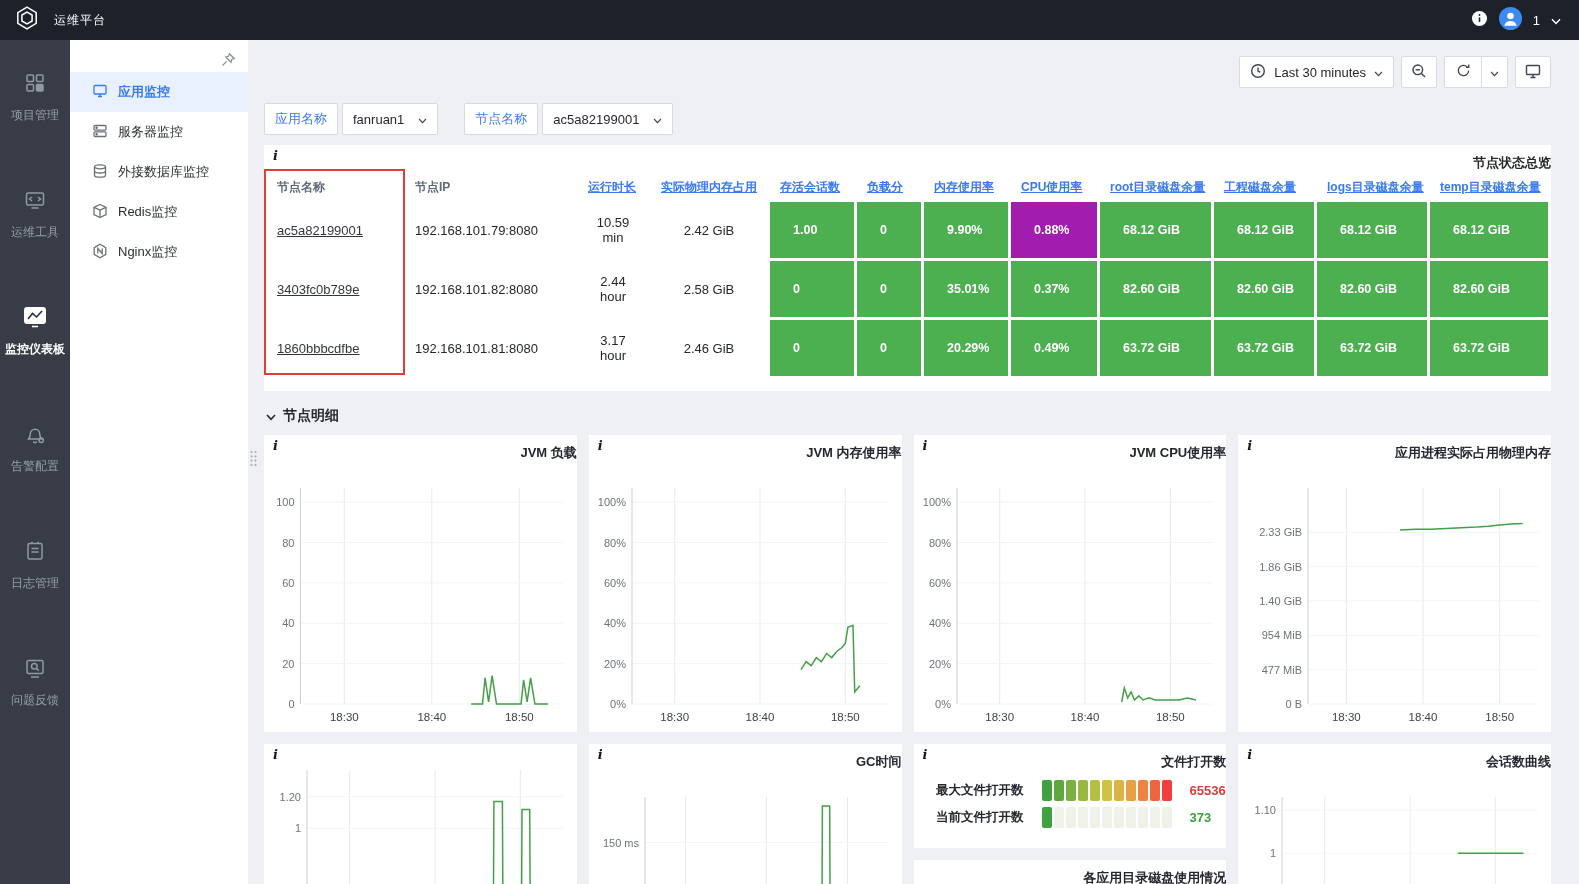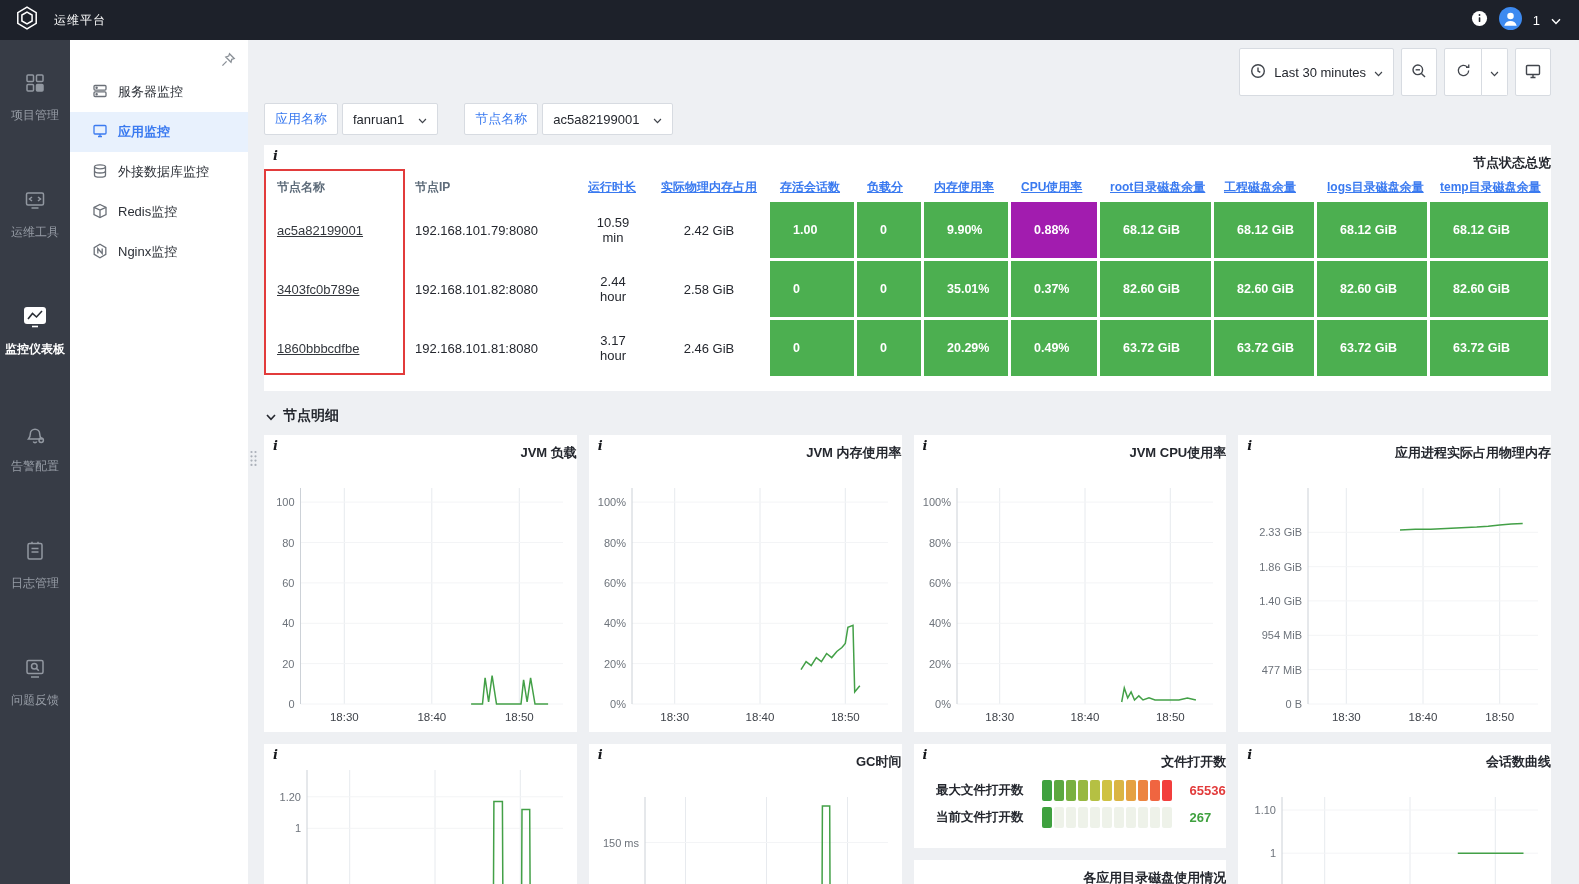--- a/index.html
+++ b/index.html
@@ -27,7 +27,7 @@
   
   .main{flex:1;padding:16px 28px 0 16px;overflow:hidden;position:relative;height:844px}
   .toolbar{display:flex;justify-content:flex-end;align-items:center;gap:7px;height:32px}
-  .tb-btn{height:48px;background:#fff;border:1px solid #d7dbe1;border-radius:2px;display:flex;align-items:center;
+  .tb-btn{height:32px;background:#fff;border:1px solid #d7dbe1;border-radius:2px;display:flex;align-items:center;
     gap:8px;padding:0 10px;font-size:13px;color:#24272e;cursor:pointer;font-family:inherit}
   .icon-btn{width:36px;justify-content:center;padding:0}
   .refresh-group{display:flex}

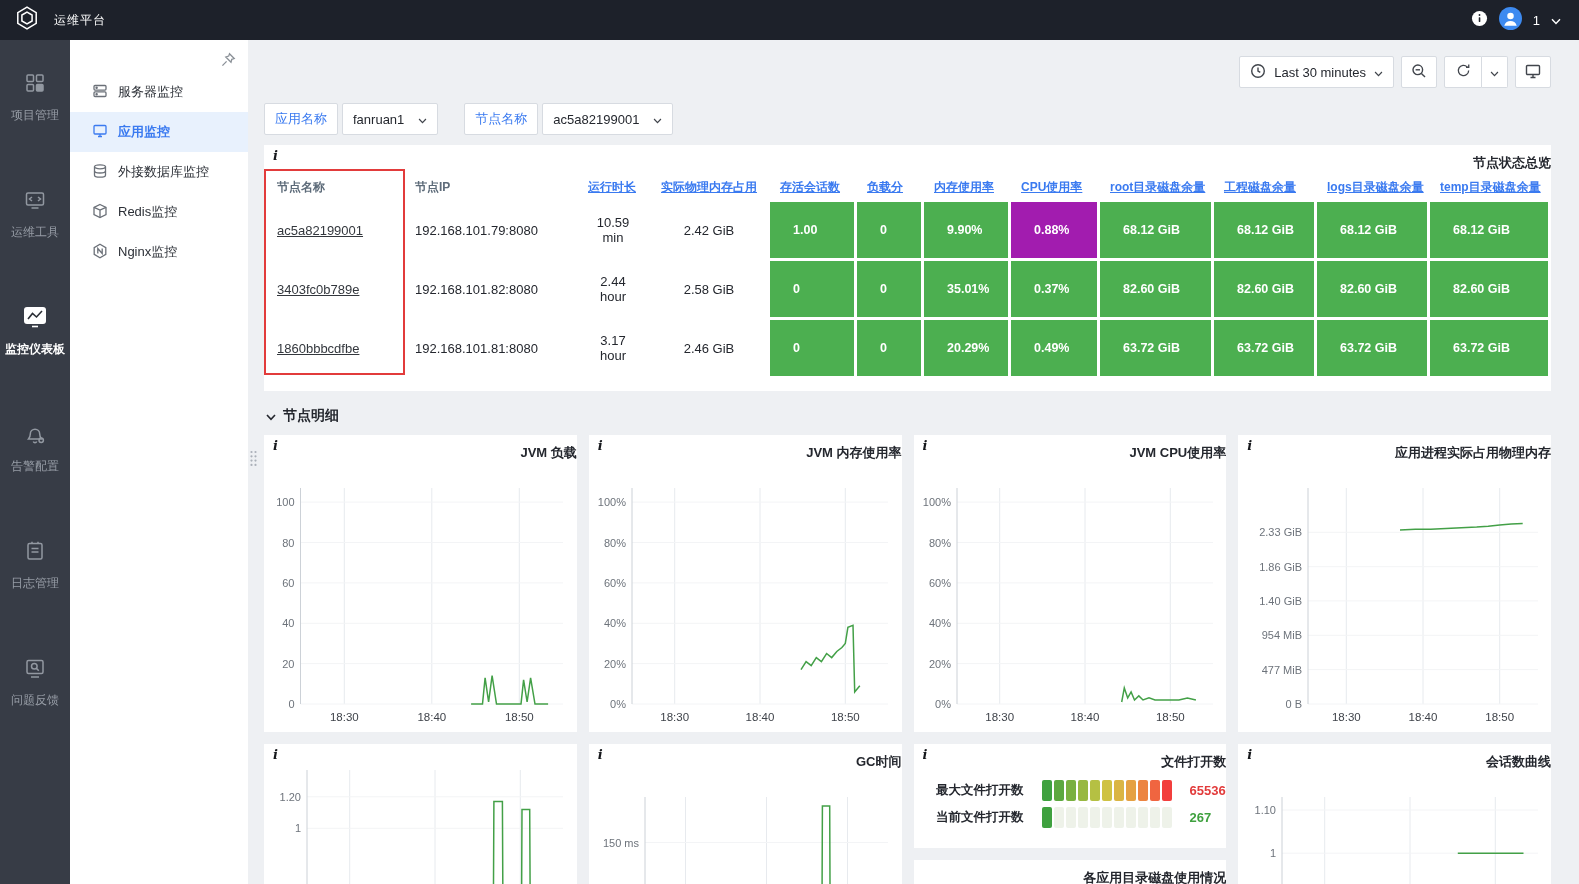--- a/index.html
+++ b/index.html
@@ -174,6 +174,13 @@
       </svg>
     </span>
     <div id="sub-nav-items">
+        <div class="sn-item active">
+    <span><svg width="16" height="16" viewBox="0 0 16 16" fill="none" stroke="currentColor" stroke-width="1.3">
+              <rect x="2" y="2.5" width="12" height="8.5" rx="1"></rect>
+              <path d="M6 13.5h4M8 11v2.5"></path>
+            </svg></span>
+    <span>应用监控</span>
+  </div>
         <div class="sn-item">
     <span><svg width="16" height="16" viewBox="0 0 16 16" fill="none" stroke="currentColor" stroke-width="1.3">
               <rect x="2" y="2.5" width="12" height="4.6" rx="1"></rect>
@@ -182,13 +189,6 @@
               <circle cx="4.6" cy="11.2" r=".6" fill="currentColor"></circle>
             </svg></span>
     <span>服务器监控</span>
-  </div>
-        <div class="sn-item active">
-    <span><svg width="16" height="16" viewBox="0 0 16 16" fill="none" stroke="currentColor" stroke-width="1.3">
-              <rect x="2" y="2.5" width="12" height="8.5" rx="1"></rect>
-              <path d="M6 13.5h4M8 11v2.5"></path>
-            </svg></span>
-    <span>应用监控</span>
   </div>
         <div class="sn-item">
     <span><svg width="16" height="16" viewBox="0 0 16 16" fill="none" stroke="currentColor" stroke-width="1.3">

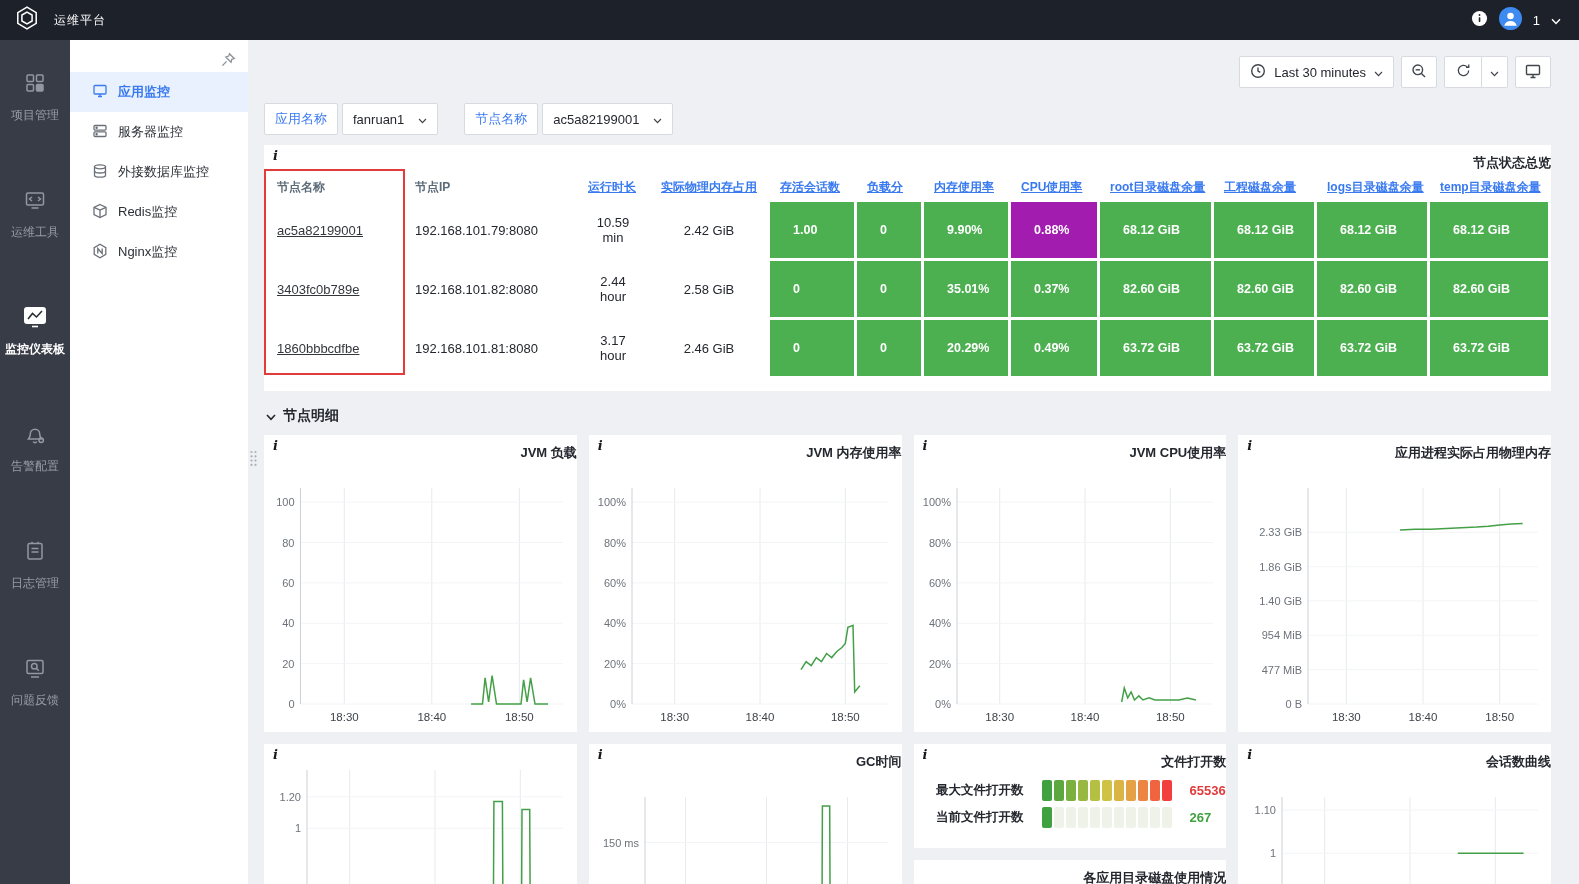--- a/index.html
+++ b/index.html
@@ -576,7 +576,7 @@
                   <i style="background:#eef2e9"></i>
                   <i style="background:#eef2e9"></i>
                 </span>
-    <span class="gauge-value" style="color:#3fa13f">267</span>
+    <span class="gauge-value" style="color:#3fa13f">373</span>
   </div>
             </div>
         </section>

